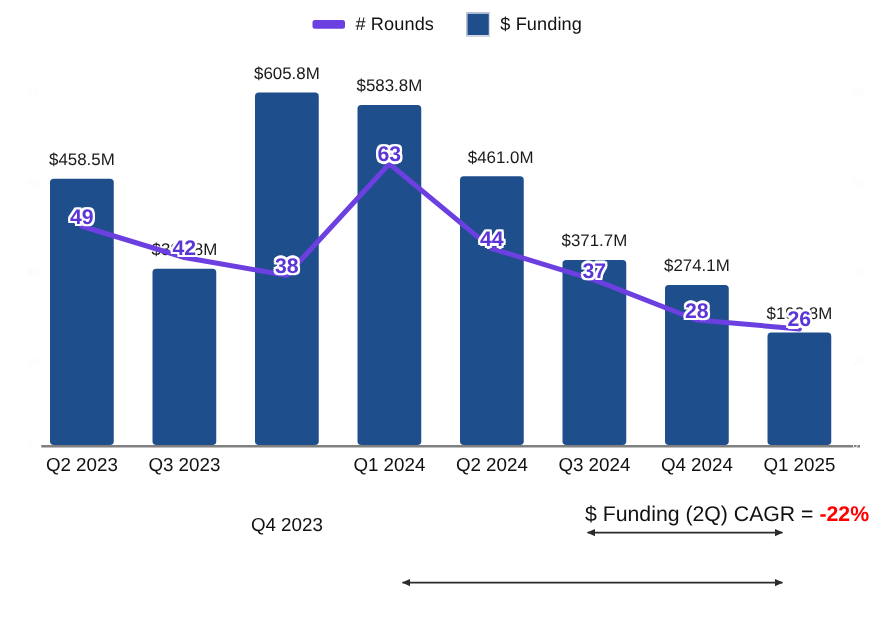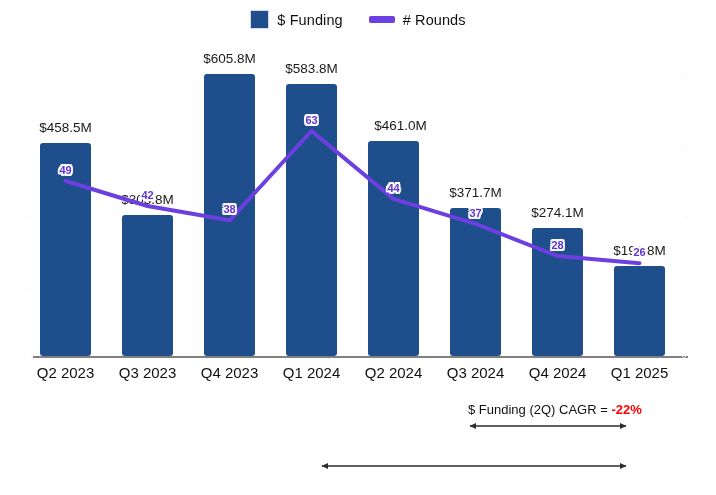--- a/index.html
+++ b/index.html
@@ -80,12 +80,12 @@
 
   <div id="legend">
     <div class="legend-item">
+      <span class="sw-line"></span>
+      <span class="legend-label"># Rounds</span>
+    </div>
+    <div class="legend-item">
       <span class="sw-bar"></span>
       <span class="legend-label">$ Funding</span>
-    </div>
-    <div class="legend-item">
-      <span class="sw-line"></span>
-      <span class="legend-label"># Rounds</span>
     </div>
   </div>
 

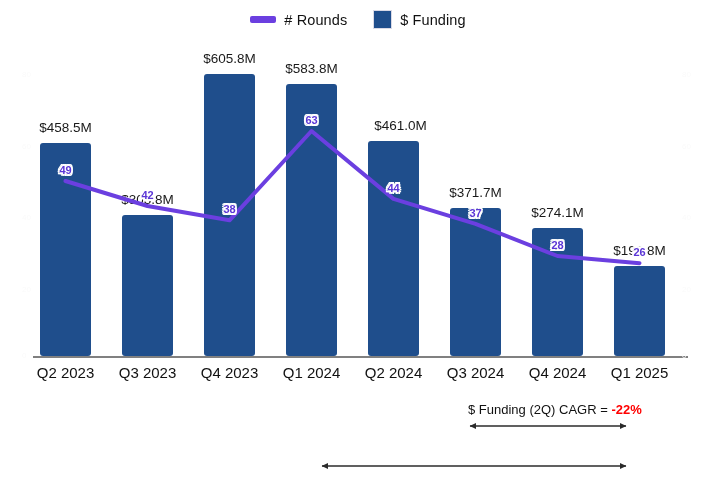--- a/index.html
+++ b/index.html
@@ -58,7 +58,7 @@
 
   
   .rnd{
-    position:absolute;font-size:11px;color:#5B36D6;font-weight:600;
+    position:absolute;font-size:17px;color:#5B36D6;font-weight:600;
     text-shadow:
       -1.6px -1.6px 0 #fff, 1.6px -1.6px 0 #fff,
       -1.6px 1.6px 0 #fff, 1.6px 1.6px 0 #fff,

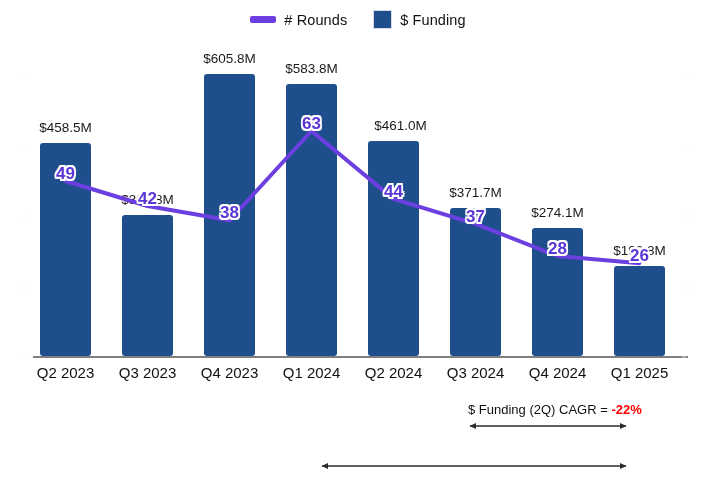--- a/index.html
+++ b/index.html
@@ -127,7 +127,7 @@
   <div id="xticks">
       <div class="xtick" style="left: 26px; width: 79px;">Q2 2023</div>
       <div class="xtick" style="left: 108px; width: 79px;">Q3 2023</div>
-      <div class="xtick" style="left: 190px; width: 79px;">Q4 2023</div>
+      <div class="xtick" style="left: 190px; width: 79px; margin-top: 48px;">Q4 2023</div>
       <div class="xtick" style="left: 272px; width: 79px;">Q1 2024</div>
       <div class="xtick" style="left: 354px; width: 79px;">Q2 2024</div>
       <div class="xtick" style="left: 436px; width: 79px;">Q3 2024</div>

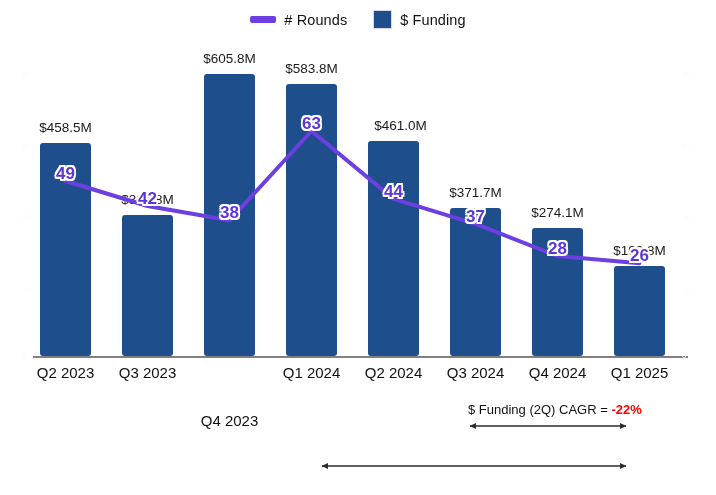--- a/index.html
+++ b/index.html
@@ -69,7 +69,7 @@
 
   
   .cagr-text{
-    position:absolute;font-size:13px;color:#111111;white-space:nowrap;
+    position:absolute;font-size:17px;color:#111111;white-space:nowrap;
   }
   .cagr-val{color:#FF0000;font-weight:bold;}
 </style>

